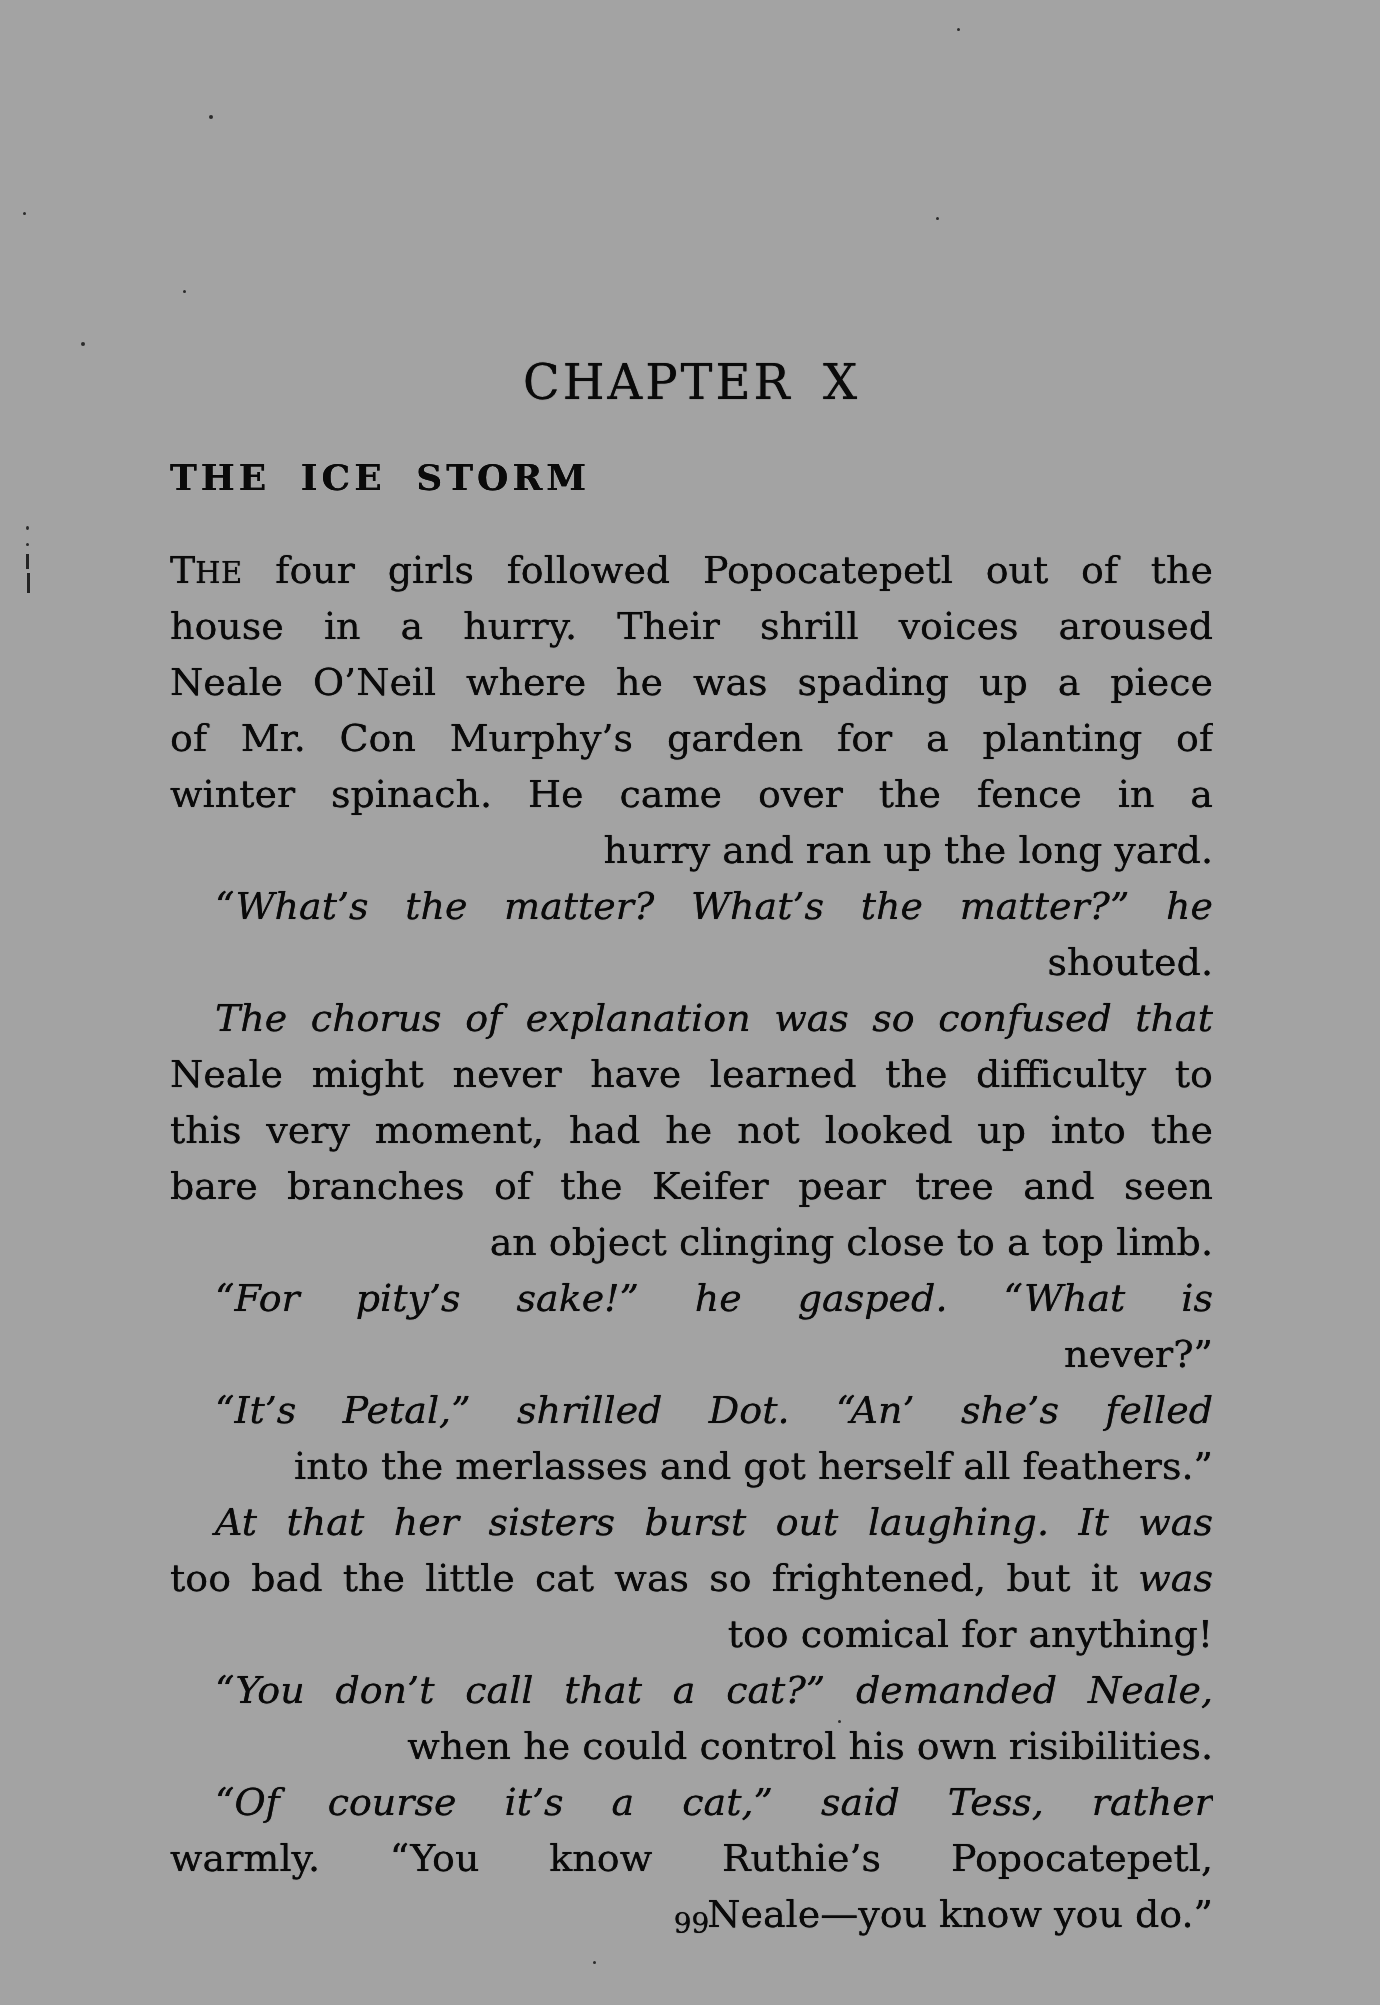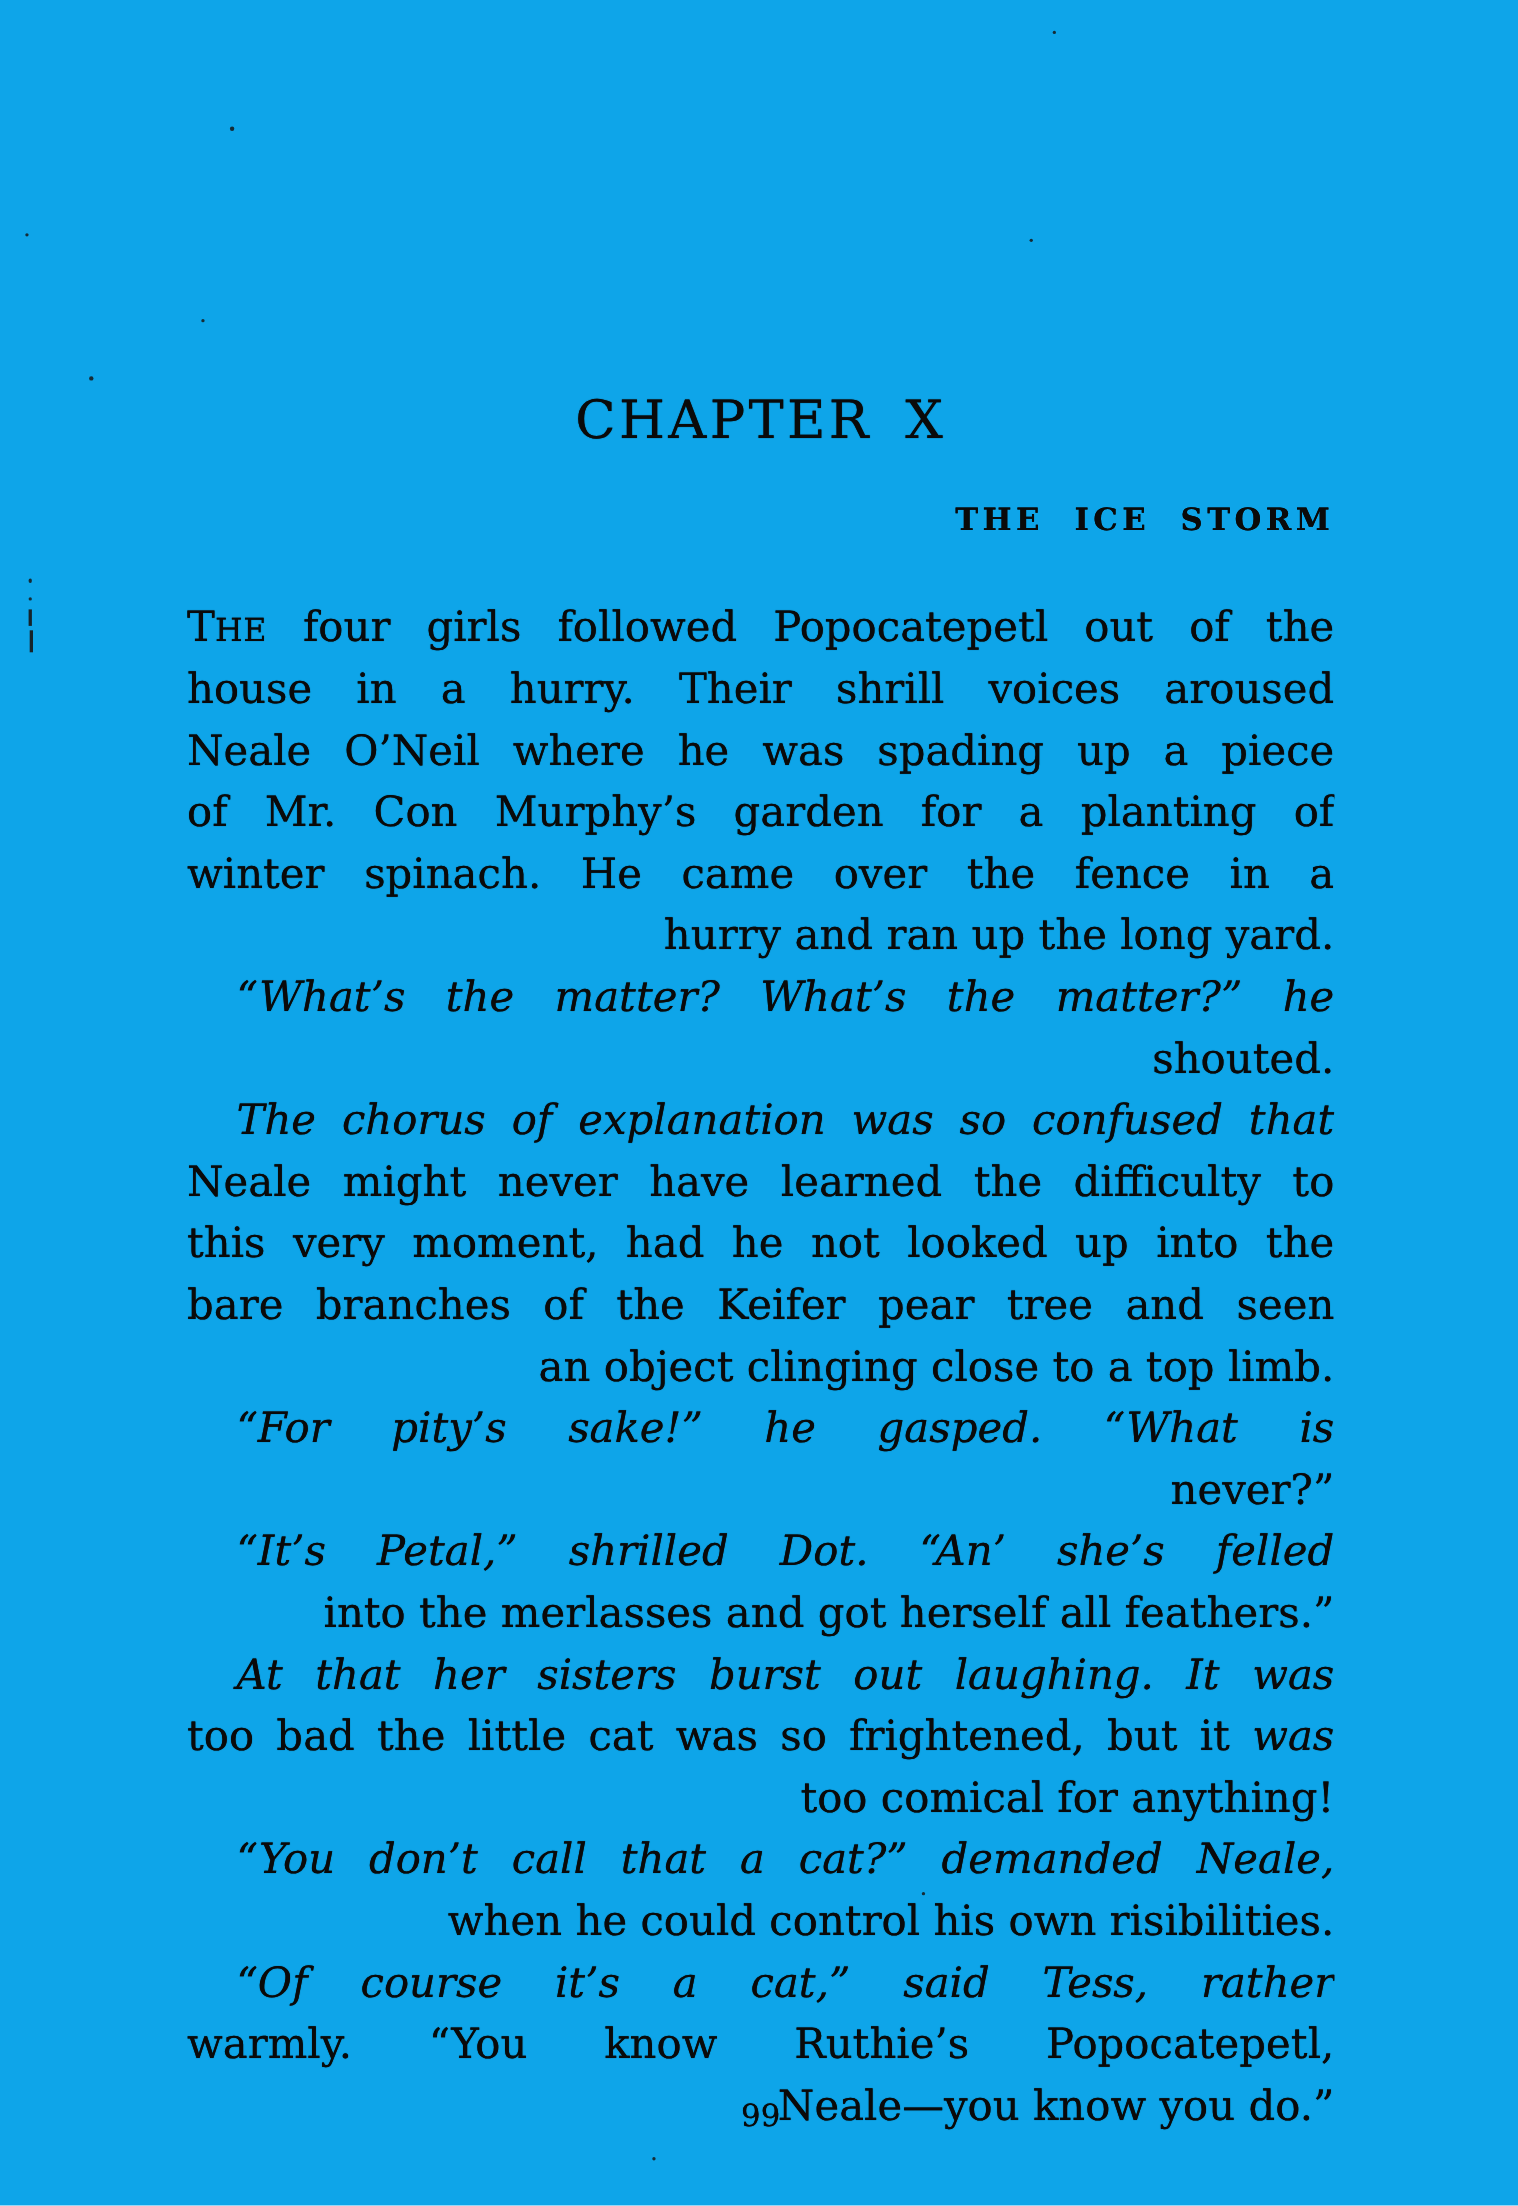--- a/index.html
+++ b/index.html
@@ -8,7 +8,7 @@
     position: relative;
     width: 1380px;
     height: 2005px;
-    background: #0ea5e9;
+    background: #a3a3a3;
     overflow: hidden;
     font-family: "DejaVu Serif", serif;
     color: #0a0a0a;

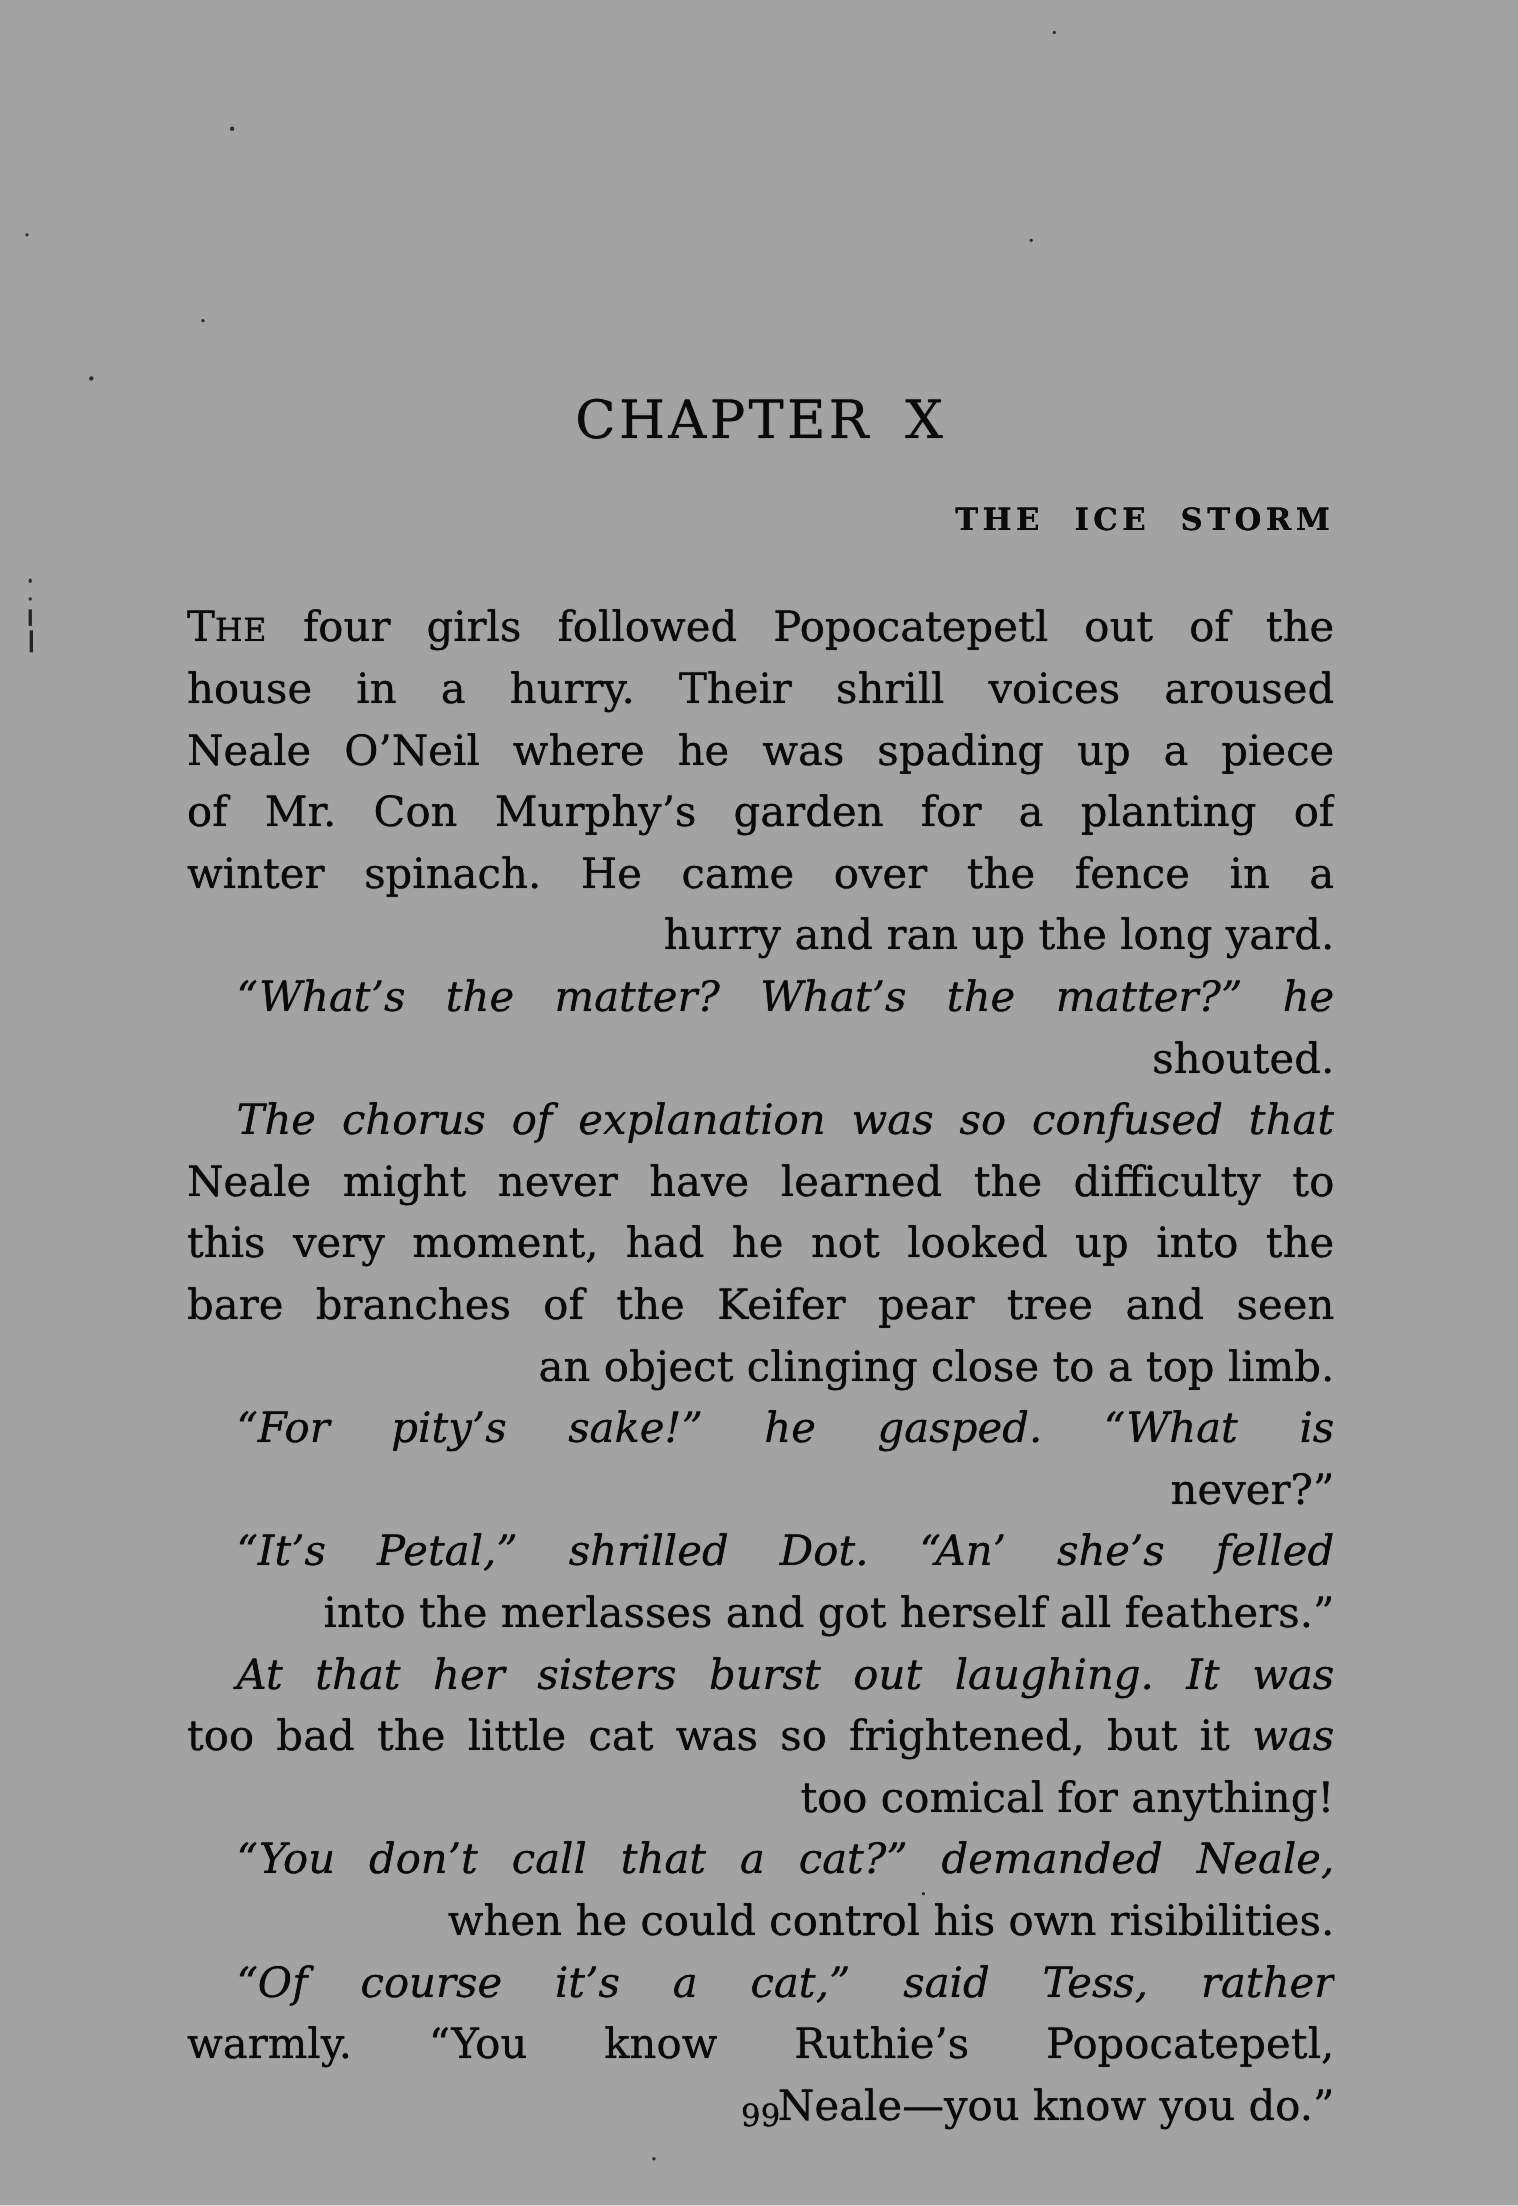--- a/index.html
+++ b/index.html
@@ -33,8 +33,8 @@
     top: 456px;
     width: 1043px;
     margin: 0;
-    text-align: right;
-    font-size: 28px;
+    text-align: left;
+    font-size: 36px;
     font-weight: 700;
     letter-spacing: 4px;
     word-spacing: 14px;

